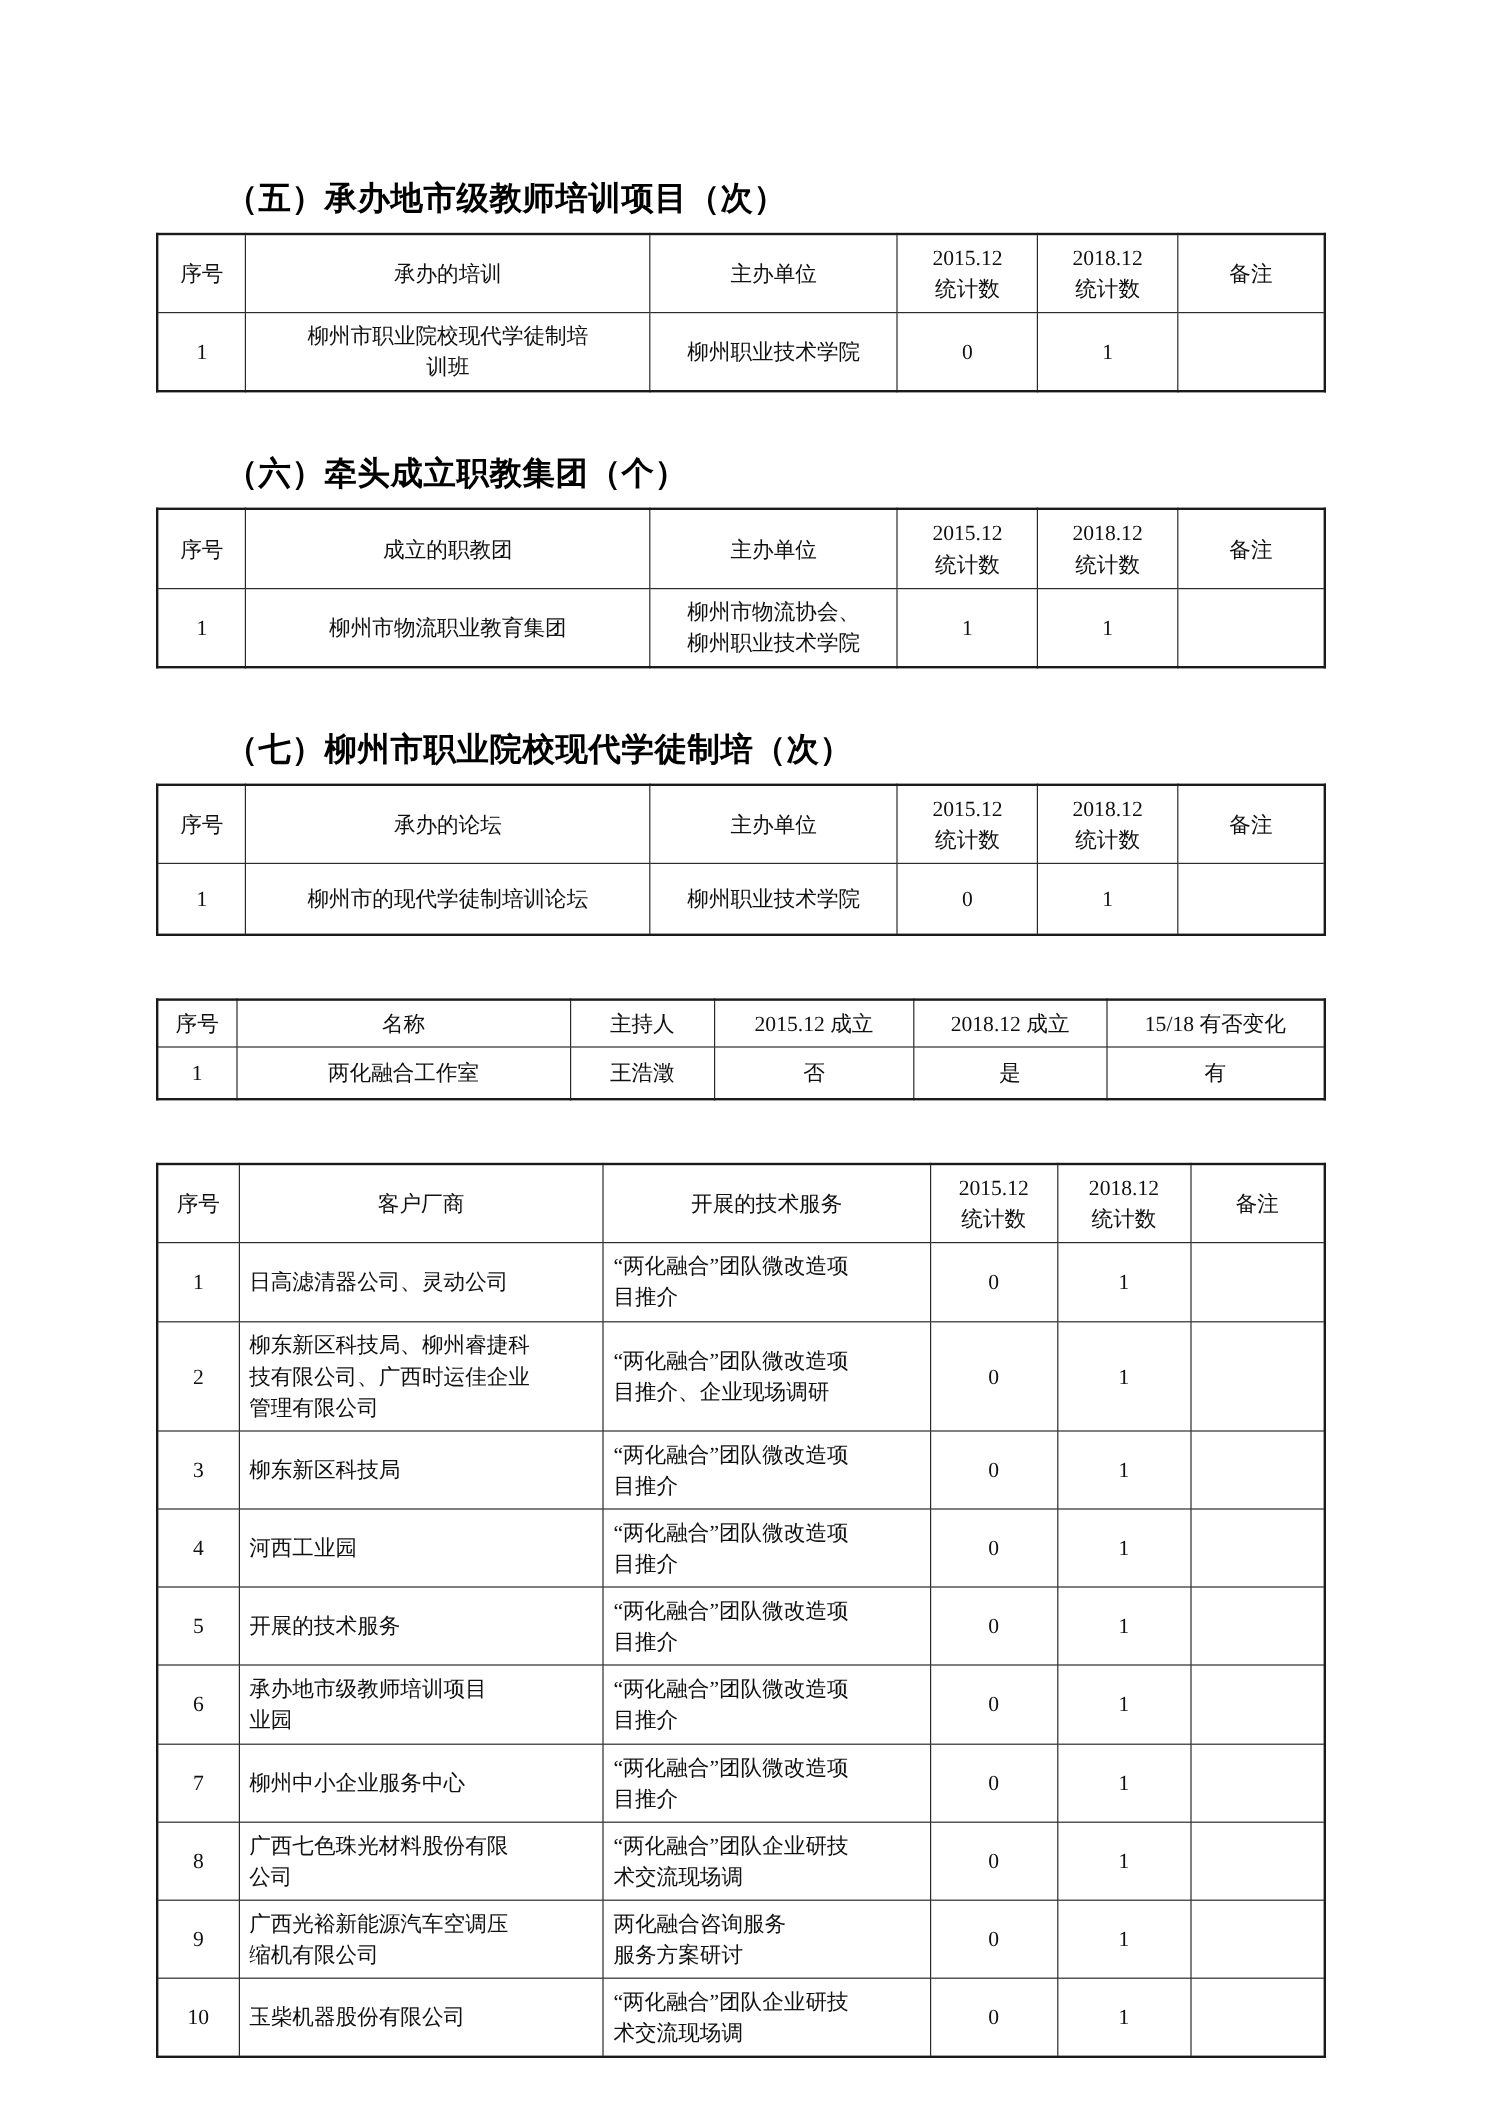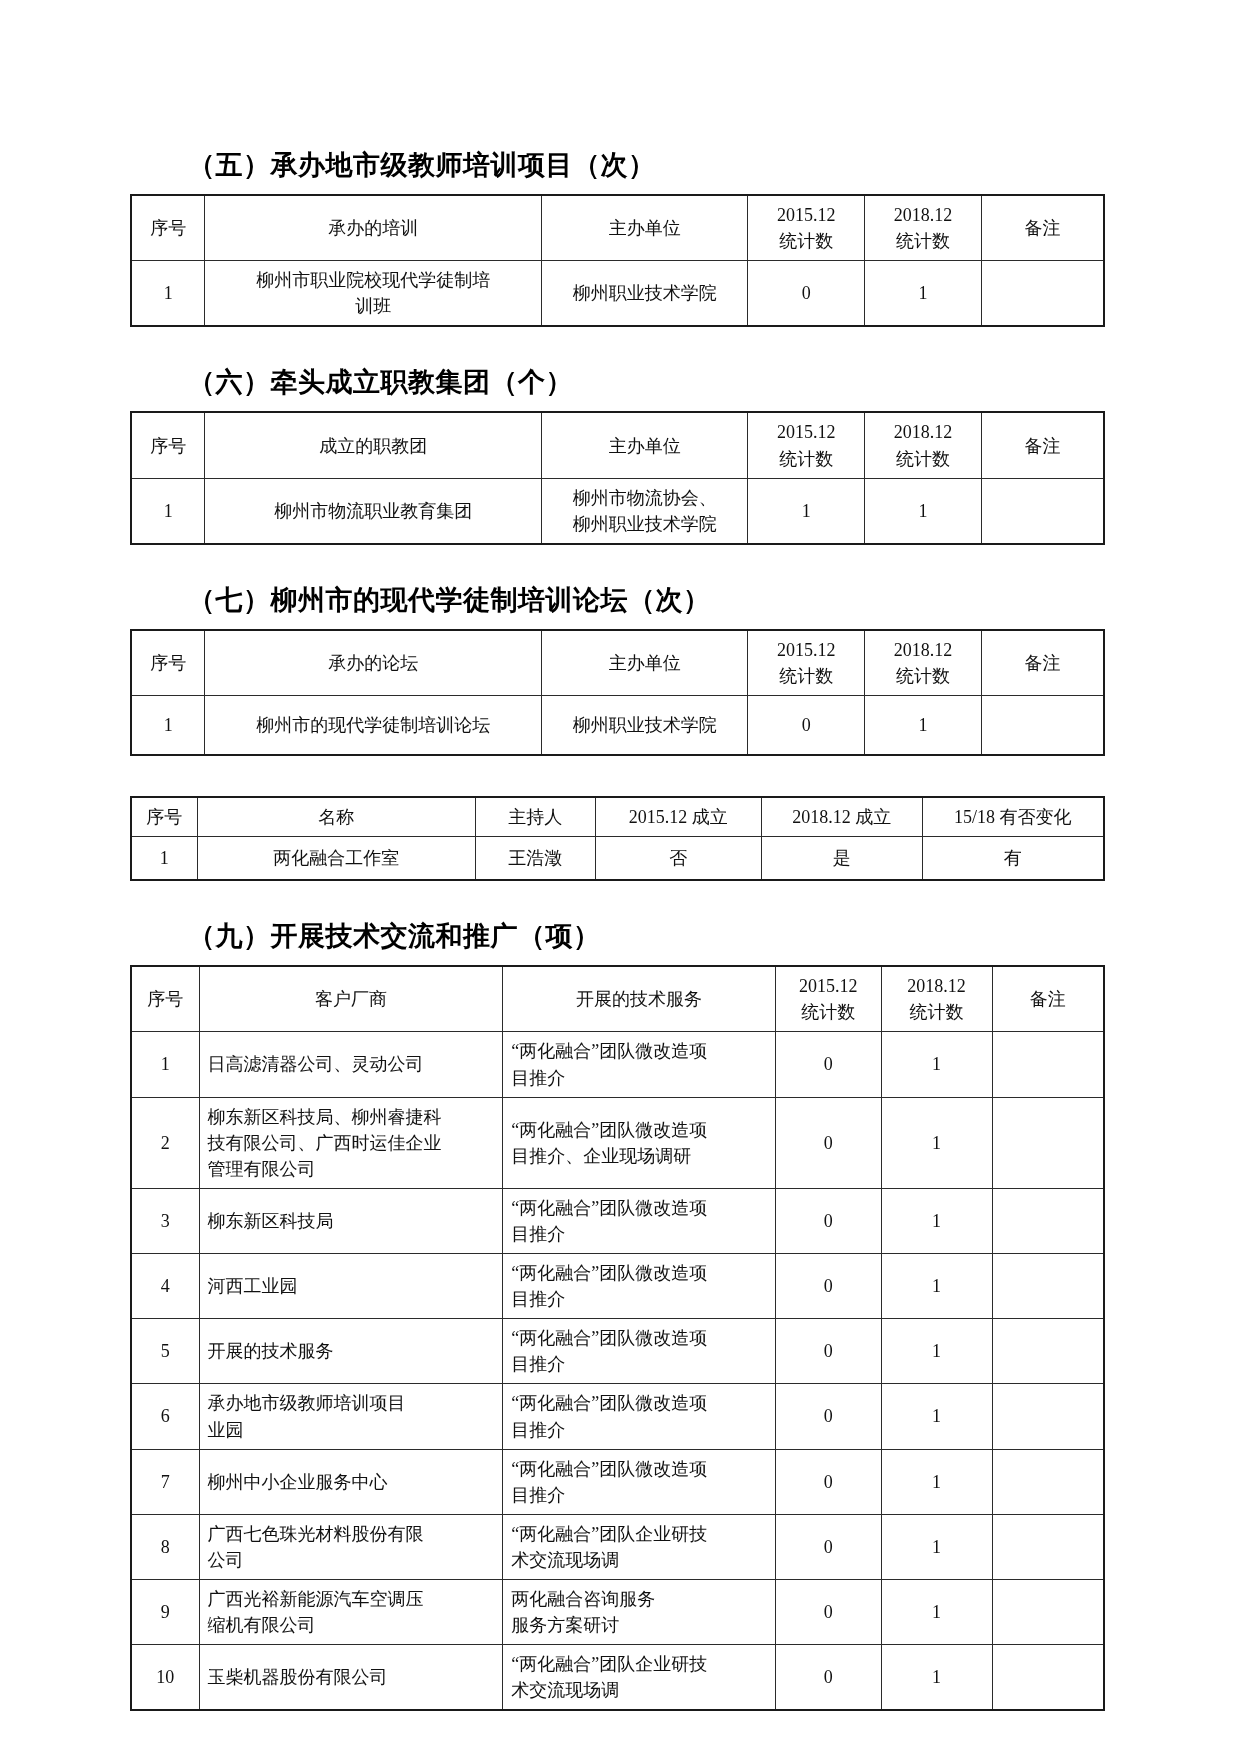--- a/index.html
+++ b/index.html
@@ -9,7 +9,7 @@
   }
   .page{box-sizing:border-box;width:1240px;height:1754px;padding:150px 135px 0 130px;}
   .sec{margin:0;}
-  .sec + .sec{margin-top:40px;}
+  .sec + .sec{margin-top:52px;}
   .sec-title{
     font-family:"Liberation Sans","DejaVu Sans",sans-serif;
     font-weight:700;font-size:27px;line-height:1.15;

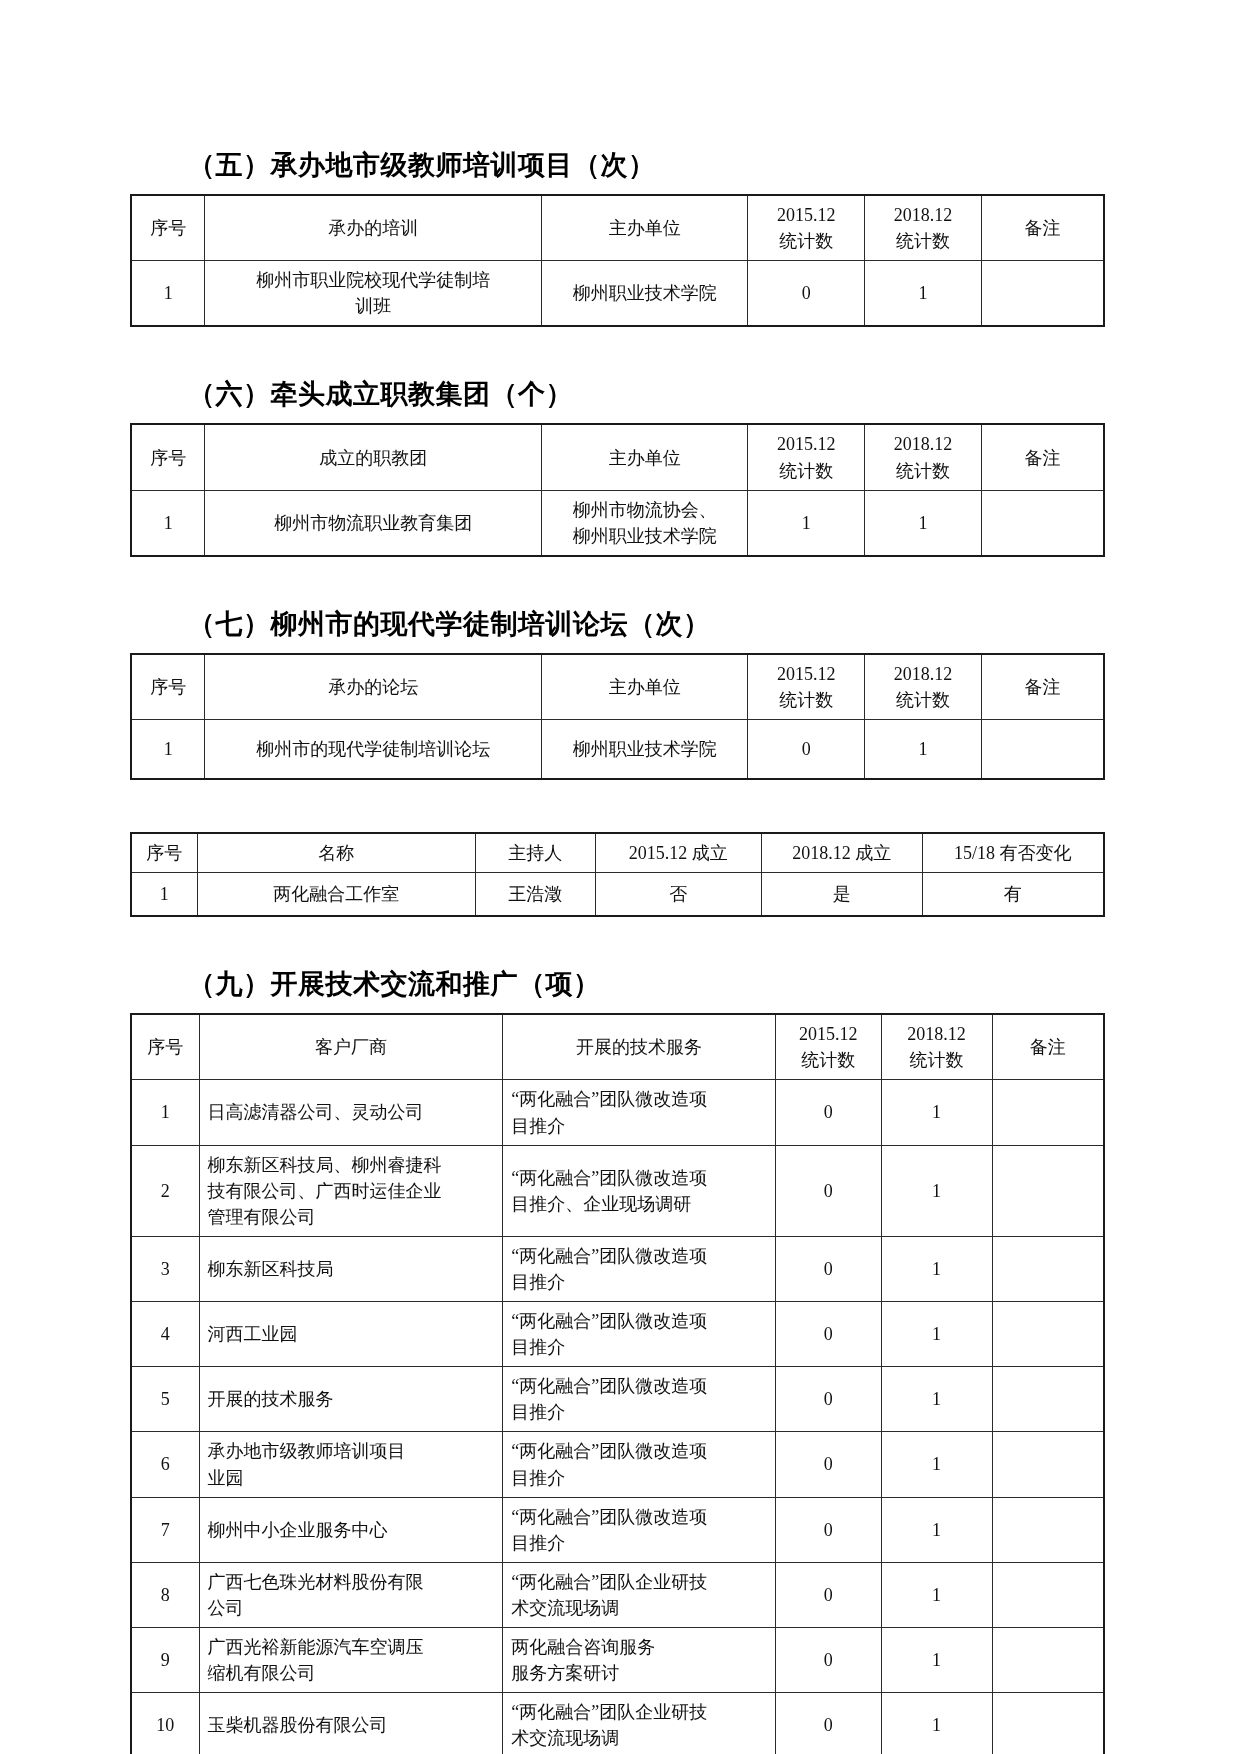--- a/index.html
+++ b/index.html
@@ -114,7 +114,7 @@
   </div>
 
   <div class="sec">
-    <h2 class="sec-title">（七）柳州市的现代学徒制培训论坛（次）</h2>
+    <h2 class="sec-title">（七）柳州市职业院校现代学徒制培（次）</h2>
     <table class="t7">
       <colgroup>
           <col style="width:7.6%">

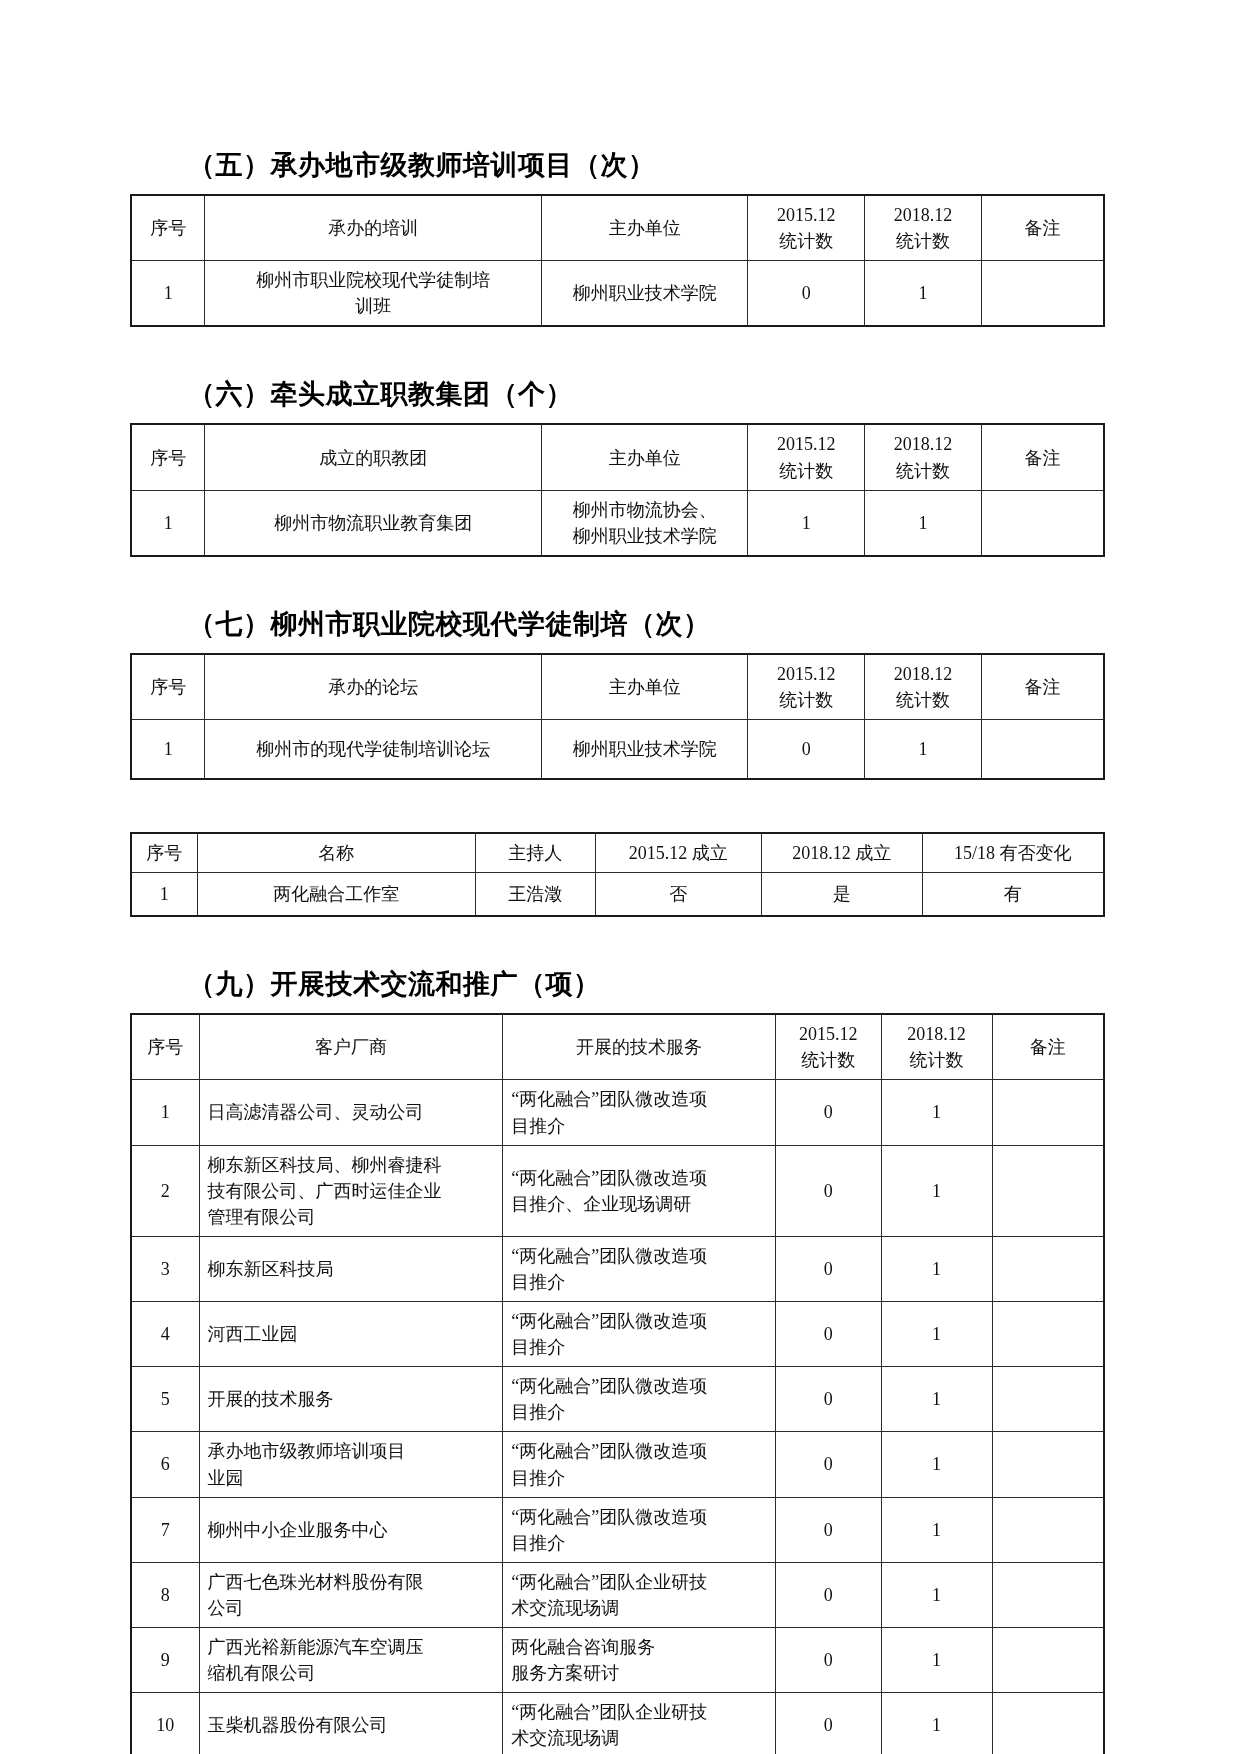--- a/index.html
+++ b/index.html
@@ -183,7 +183,6 @@
   </div>
 
   <div class="sec">
-    <h2 class="sec-title">（九）开展技术交流和推广（项）</h2>
     <table class="t9">
       <colgroup>
           <col style="width:7%">

